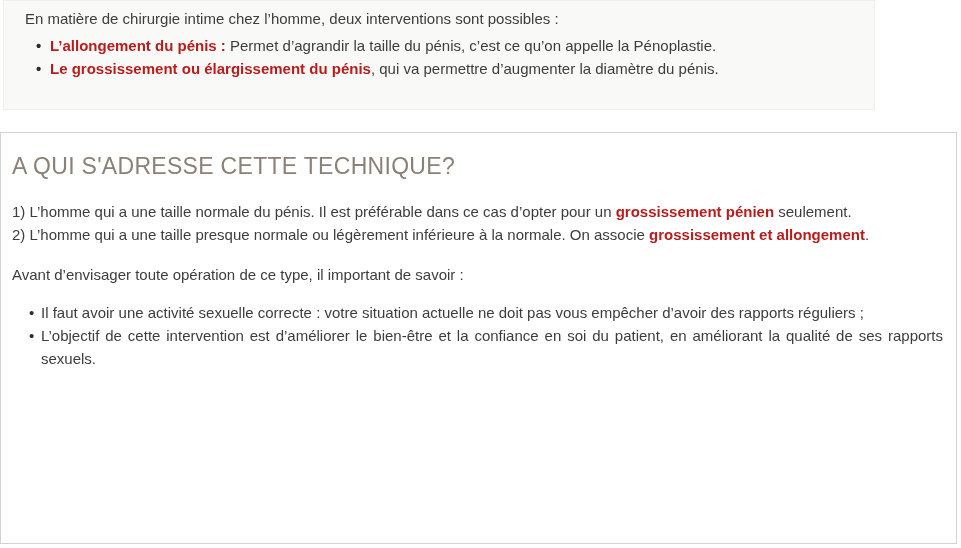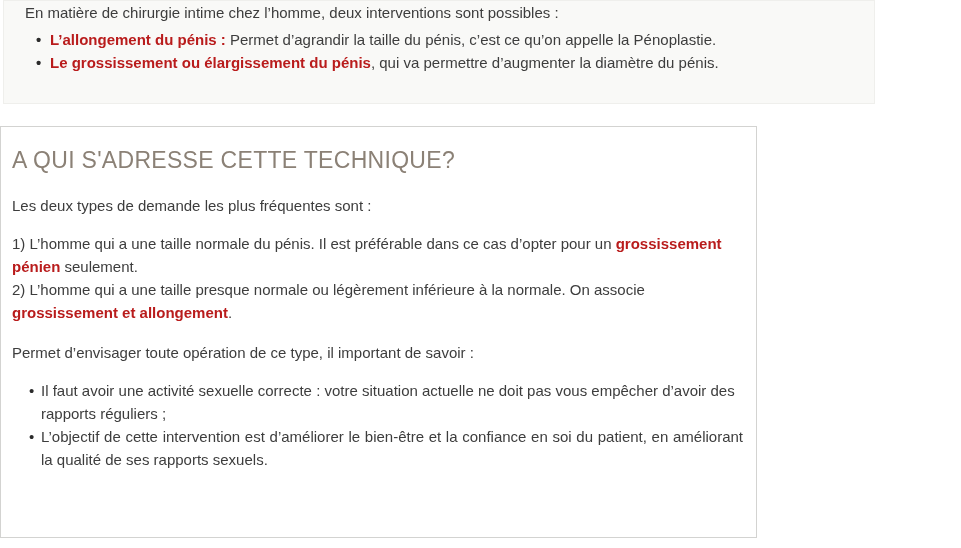--- a/index.html
+++ b/index.html
@@ -24,7 +24,7 @@
     width: 872px;
     background: #f9f9f7;
     border: 1px solid #efefec;
-    padding: 0 20px 29px 21px;
+    padding: 6px 20px 29px 21px;
   }
   .intro-panel p { margin: 0; }
   .intro-panel ul {

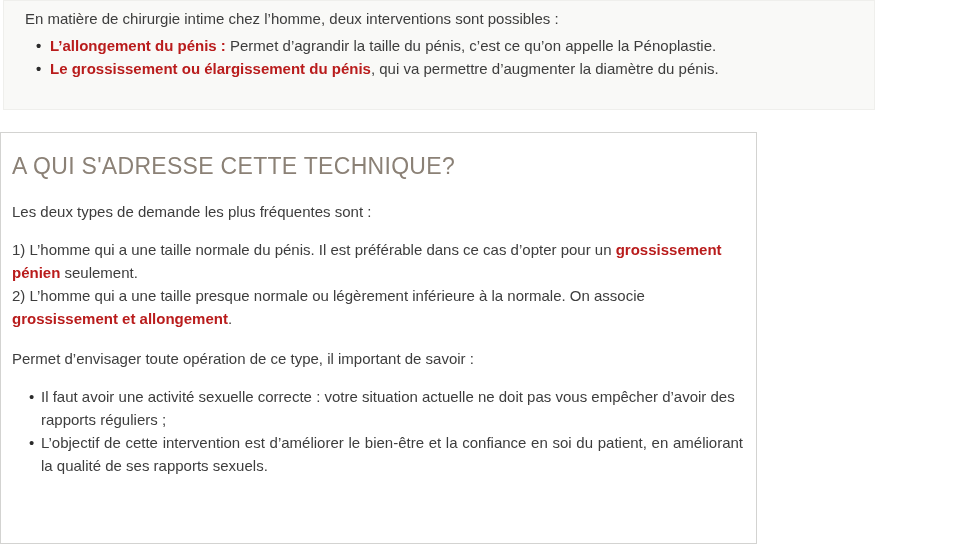--- a/index.html
+++ b/index.html
@@ -45,7 +45,7 @@
   .section-panel {
     box-sizing: border-box;
     margin-top: 22px;
-    width: 757px;
+    width: 957px;
     height: 412px;
     background: #ffffff;
     border: 1px solid #d3d3d1;

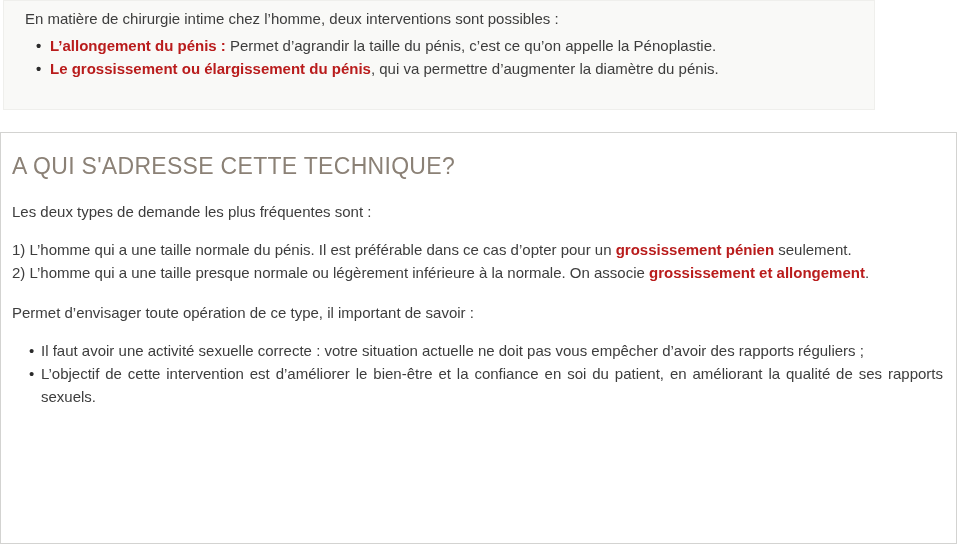--- a/index.html
+++ b/index.html
@@ -93,7 +93,6 @@
   <section class="section-panel">
     <h2 class="section-heading">A QUI S'ADRESSE CETTE TECHNIQUE?</h2>
 
-    <p>Les deux types de demande les plus fréquentes sont :</p>
 
     <p class="cases">
       <span>1) L’homme qui a une taille normale du pénis. Il est préférable dans ce cas d’opter pour un </span><strong>grossissement pénien</strong><span> seulement.</span><br>

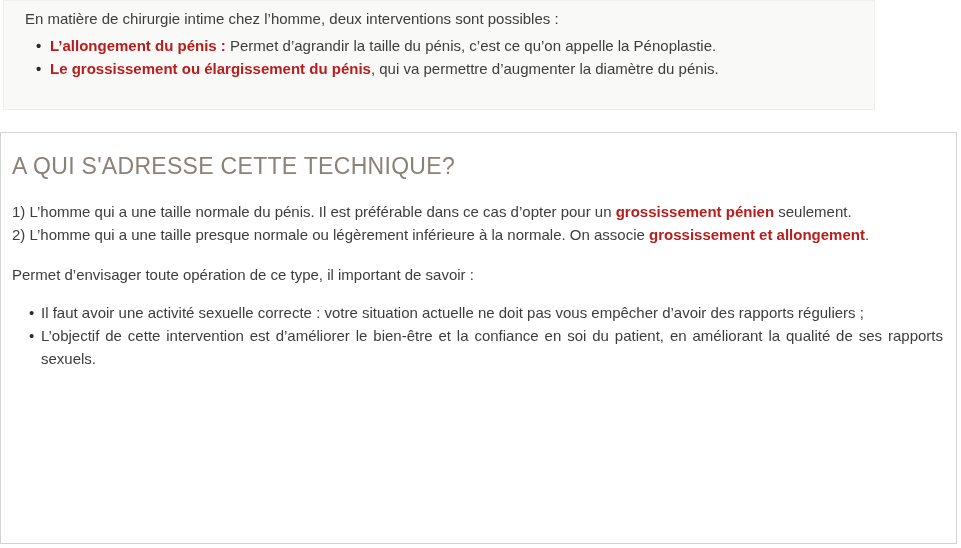--- a/index.html
+++ b/index.html
@@ -100,7 +100,7 @@
     </p>
 
 
-    <p>Permet d’envisager toute opération de ce type, il important de savoir :</p>
+    <p>Avant d’envisager toute opération de ce type, il important de savoir :</p>
 
     <ul>
       <li>Il faut avoir une activité sexuelle correcte : votre situation actuelle ne doit pas vous empêcher d’avoir des rapports réguliers ;</li>

